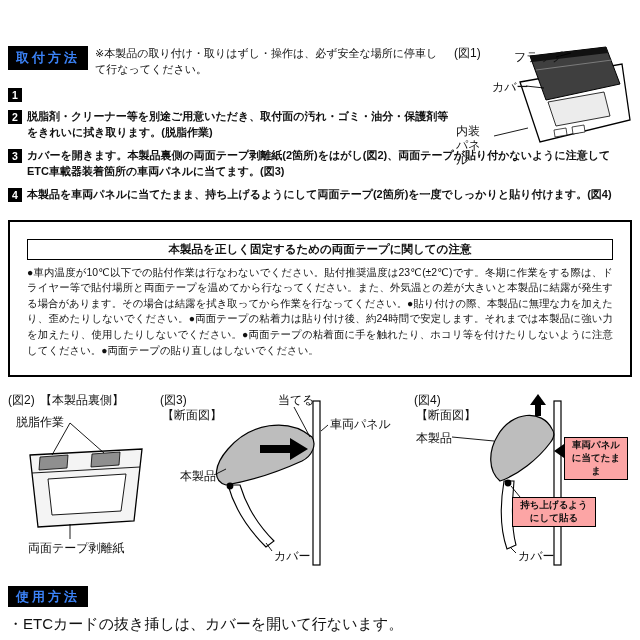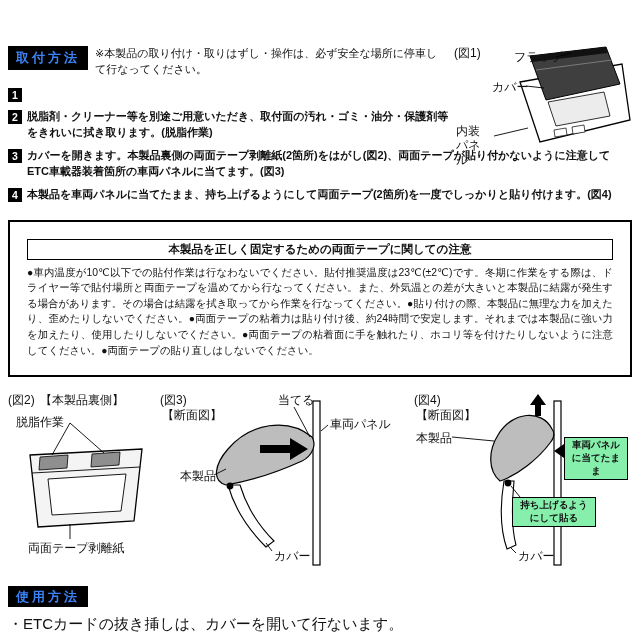--- a/index.html
+++ b/index.html
@@ -28,7 +28,7 @@
   .fig1{position:absolute;right:8px;top:44px;width:182px;height:122px}
   .flabel{position:absolute;font-size:12px;font-weight:normal;white-space:nowrap;line-height:1.2}
   .flabel.wrap{white-space:normal}
-  .fbox{position:absolute;border:1px solid #000;background:#86efac;font-size:9.5px;
+  .fbox{position:absolute;border:1px solid #000;background:#fca5a5;font-size:9.5px;
         font-weight:bold;line-height:1.35;padding:1px 3px;text-align:center;box-sizing:border-box}
   .usage{margin-top:20px}
   .usage-line{font-size:15px;font-weight:normal;line-height:1.7}

